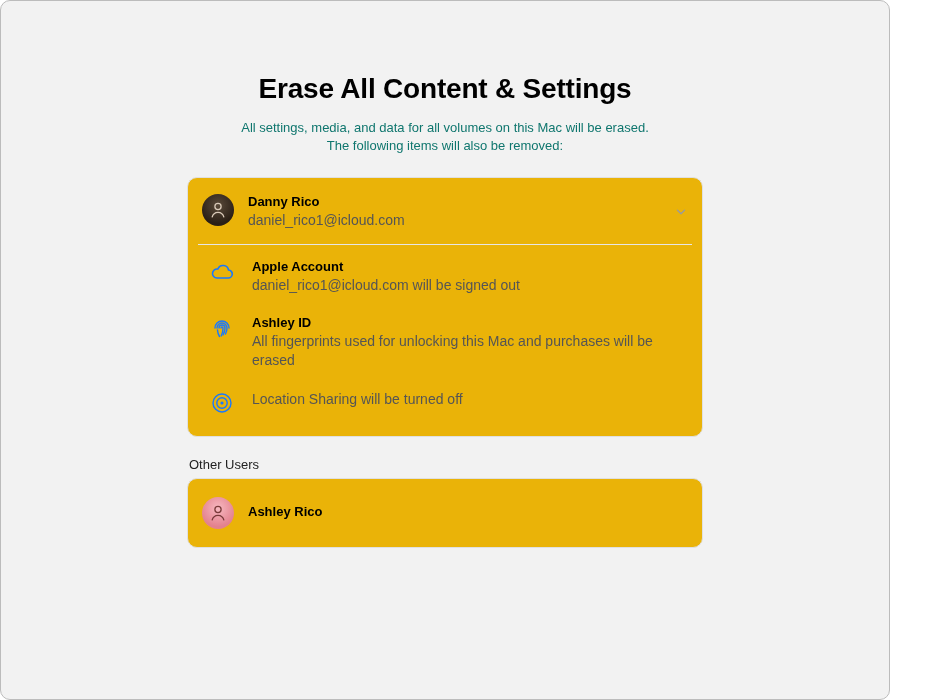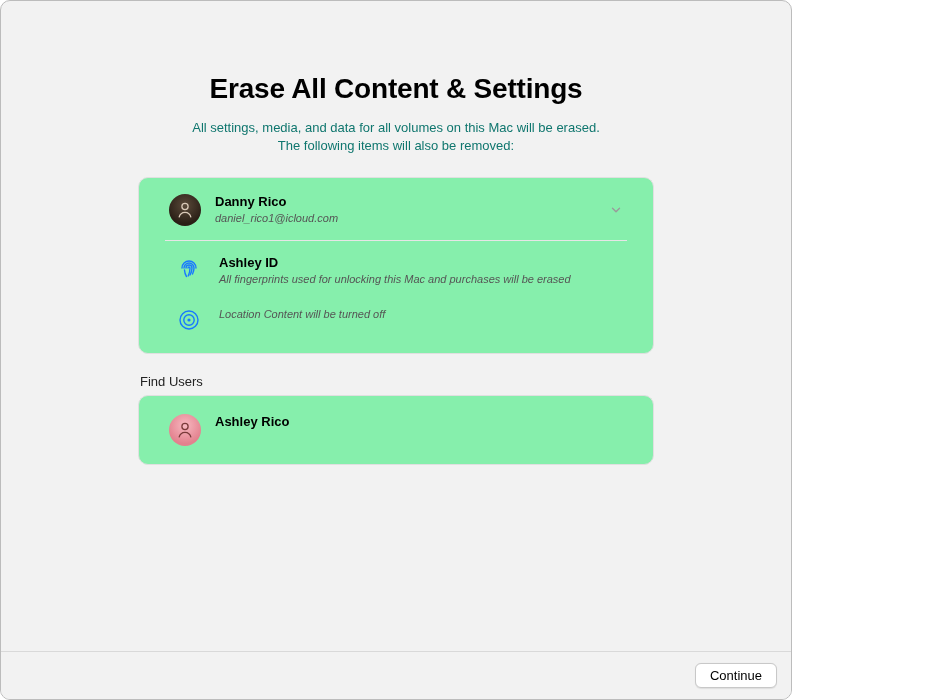--- a/index.html
+++ b/index.html
@@ -11,7 +11,7 @@
       -webkit-font-smoothing: antialiased;
     }
     .window {
-      width: 792px;
+      width: 890px;
       height: 700px;
       background: #f2f2f2;
       border: 1px solid #bcbcbc;

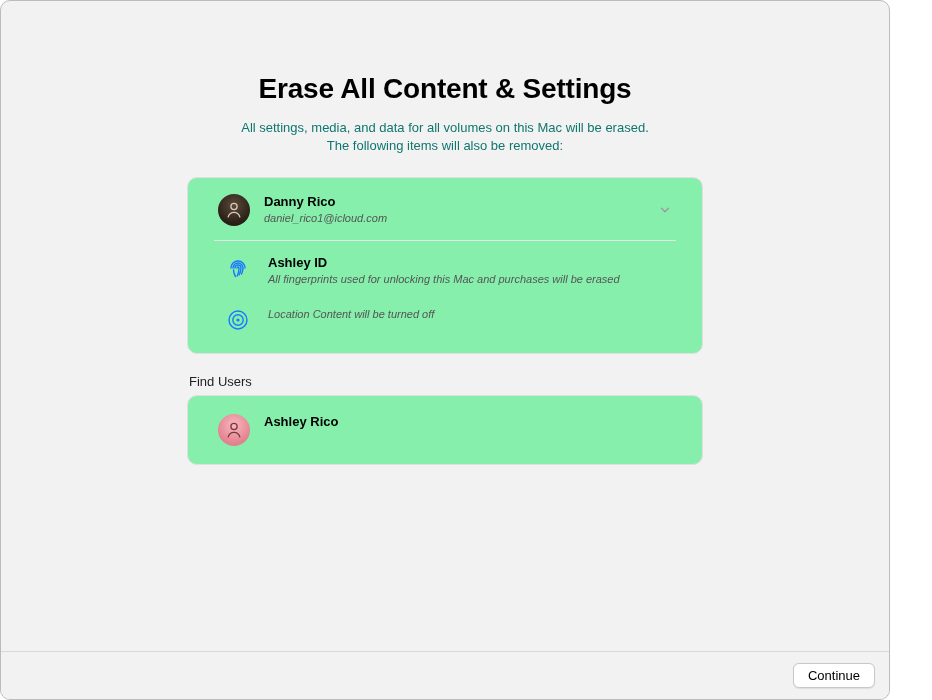--- a/index.html
+++ b/index.html
@@ -45,10 +45,10 @@
     }
     .card {
       width: 516px;
-      background: #86efac;
+      background: #eab308;
       border-radius: 10px;
       border: 1px solid #e0e0e0;
-      padding: 4px 16px;
+      padding: 4px 0;
     }
     .row {
       display: flex;

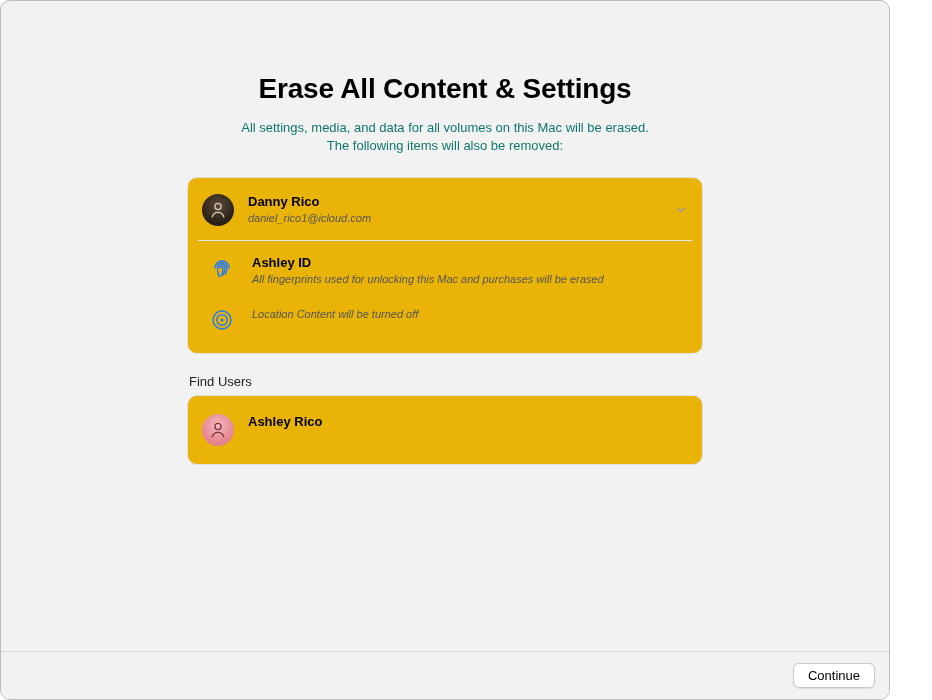--- a/index.html
+++ b/index.html
@@ -96,10 +96,9 @@
       line-height: 1.3;
     }
     .row-sub {
-      font-size: 11px;
+      font-size: 14px;
       color: #555;
       line-height: 1.35;
-      font-style: italic;
     }
     .chevron {
       color: #9a9a9a;

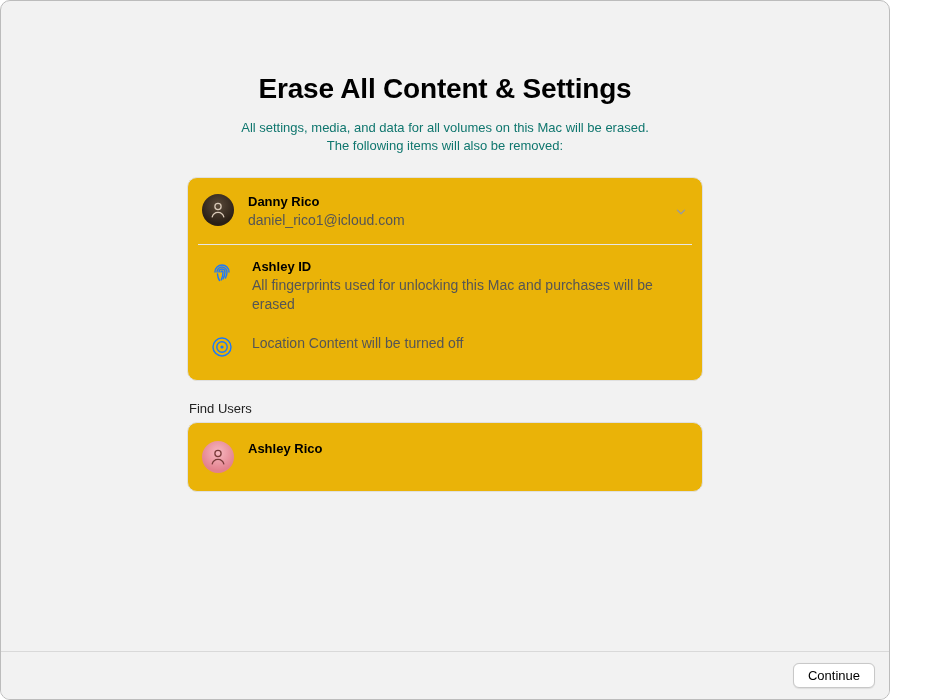--- a/index.html
+++ b/index.html
@@ -165,6 +165,17 @@
         </div>
       </div>
 
+      <div class="row item-row">
+        <div class="icon-slot">
+          <svg viewBox="0 0 24 24" fill="none" stroke="#1878ff" stroke-width="1.6" stroke-linejoin="round">
+            <path d="M7 18a4.5 4.5 0 1 1 .9-8.91A5.5 5.5 0 0 1 18.5 10 4 4 0 0 1 18 18H7z"></path>
+          </svg>
+        </div>
+        <div class="text-col">
+          <div class="row-title">Apple Account</div>
+          <div class="row-sub">daniel_rico1@icloud.com will be signed out</div>
+        </div>
+      </div>
 
       <div class="row item-row">
         <div class="icon-slot">

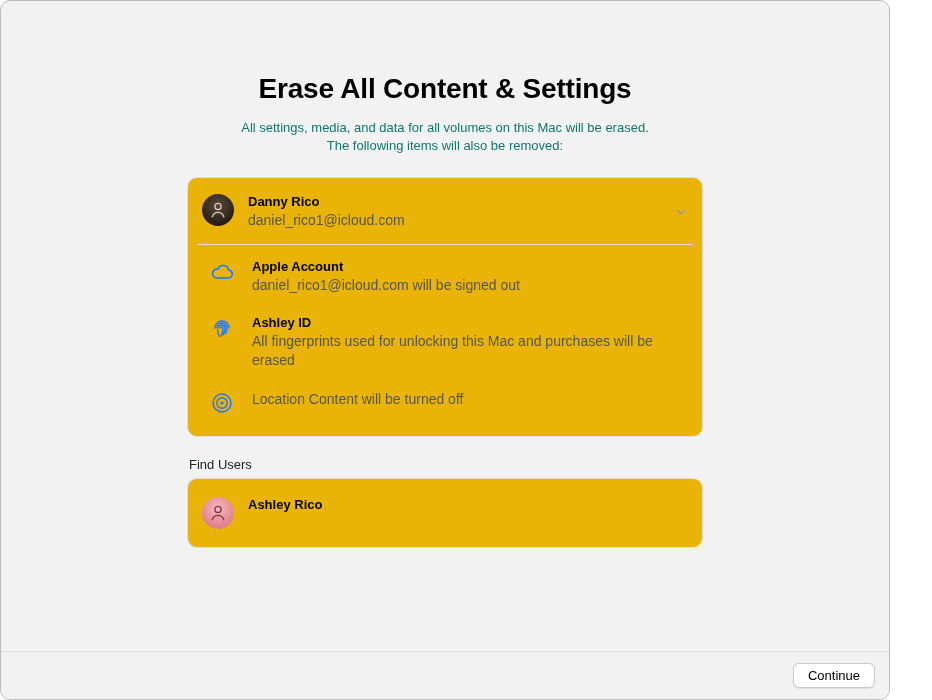--- a/index.html
+++ b/index.html
@@ -202,7 +202,7 @@
           </svg>
         </div>
         <div class="text-col">
-          <div class="row-sub">Location Content will be turned off</div>
+          <div class="row-sub">Location Sharing will be turned off</div>
         </div>
       </div>
 

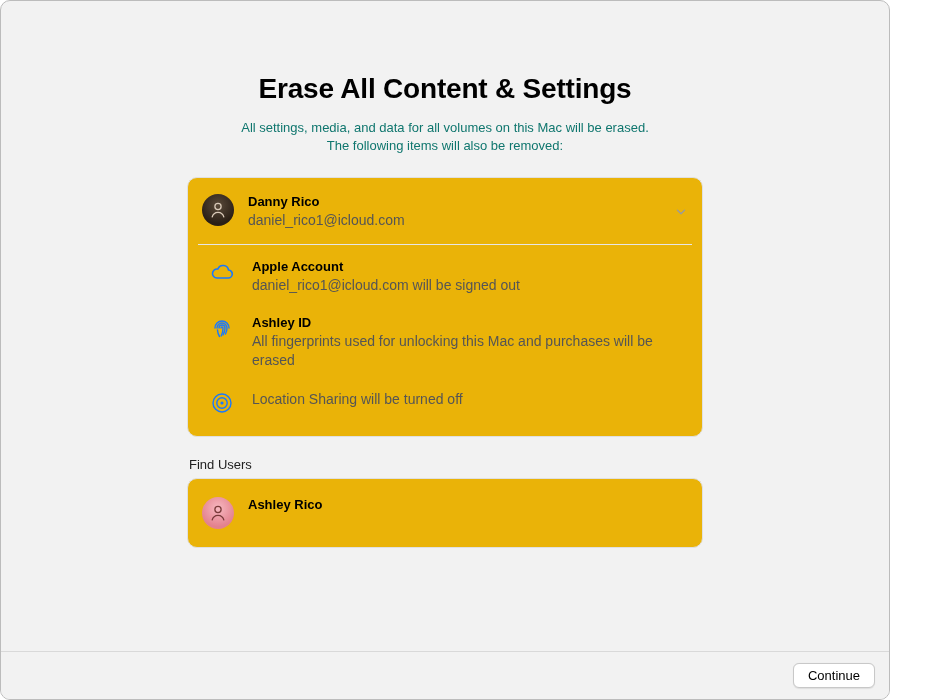--- a/index.html
+++ b/index.html
@@ -208,7 +208,7 @@
 
     </div>
 
-    <div class="section-label">Find Users</div>
+    <div class="section-label">Other Users</div>
 
     <div class="card other">
       <div class="row">

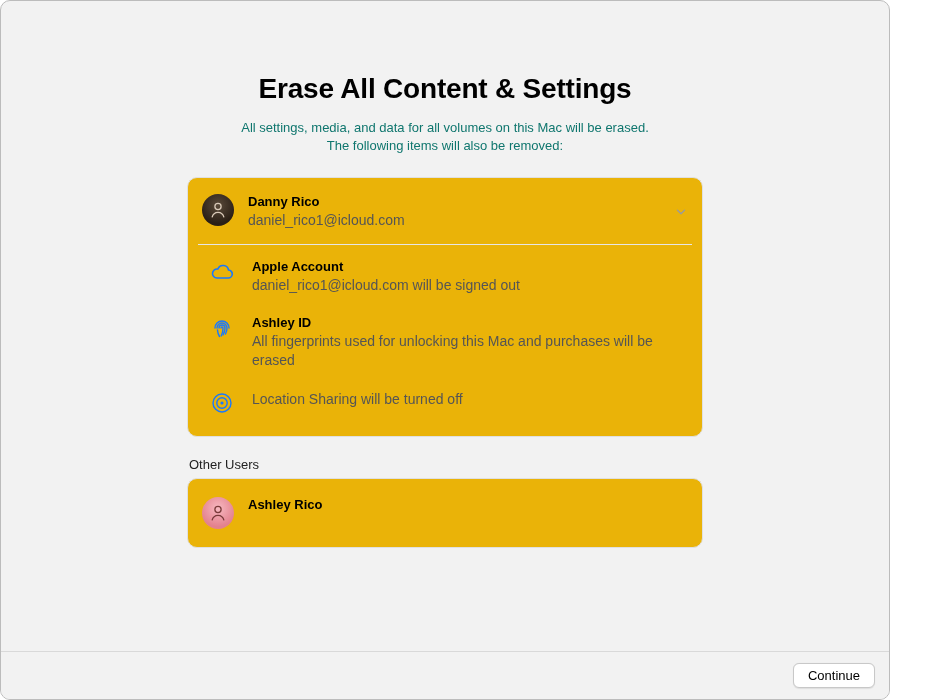--- a/index.html
+++ b/index.html
@@ -114,7 +114,7 @@
       margin-bottom: 6px;
       padding-left: 2px;
     }
-    .card.other .row { padding: 14px 14px; }
+    .card.other .row { padding: 14px 14px; align-items: center; }
     .footer {
       height: 48px;
       border-top: 1px solid #d9d9d9;

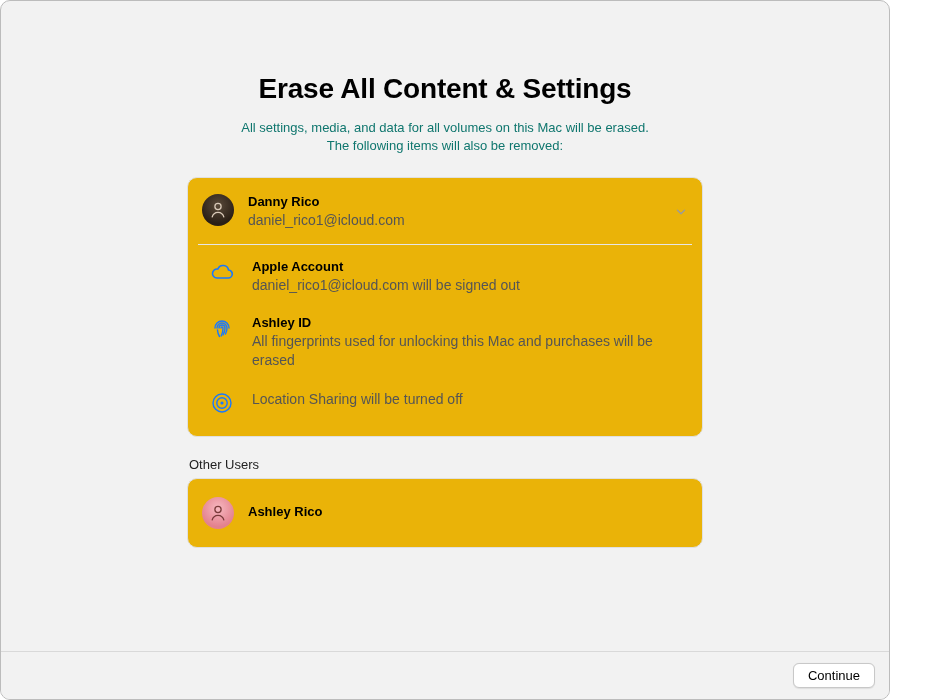--- a/index.html
+++ b/index.html
@@ -226,9 +226,6 @@
 
   </div>
 
-  <div class="footer">
-    <button class="btn">Continue</button>
-  </div>
 
 </div>
 

